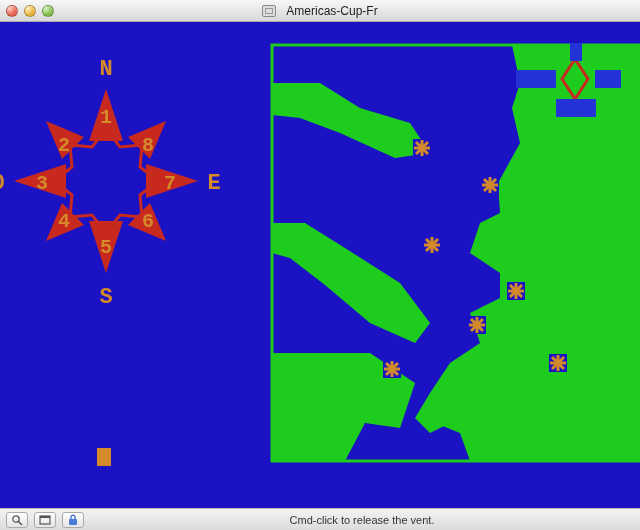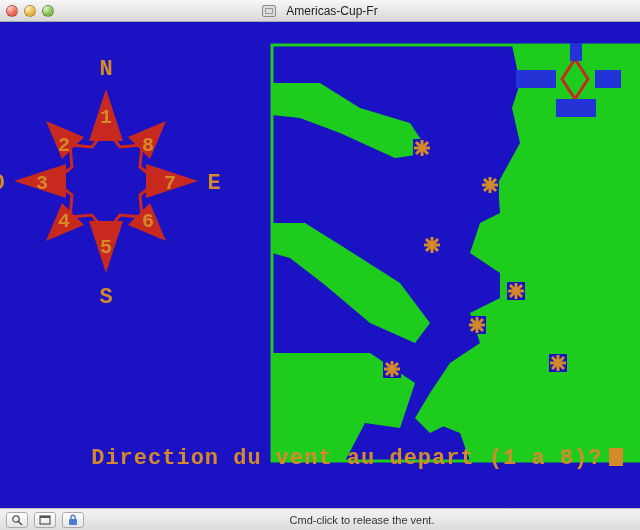--- a/index.html
+++ b/index.html
@@ -187,7 +187,7 @@
     </svg>
 
     <div class="prompt-row">
-      <span>Direction du vent au depart (1 a 8)?</span><span class="cursor"></span>
+      <span class="cursor"></span>
     </div>
   </div>
 

